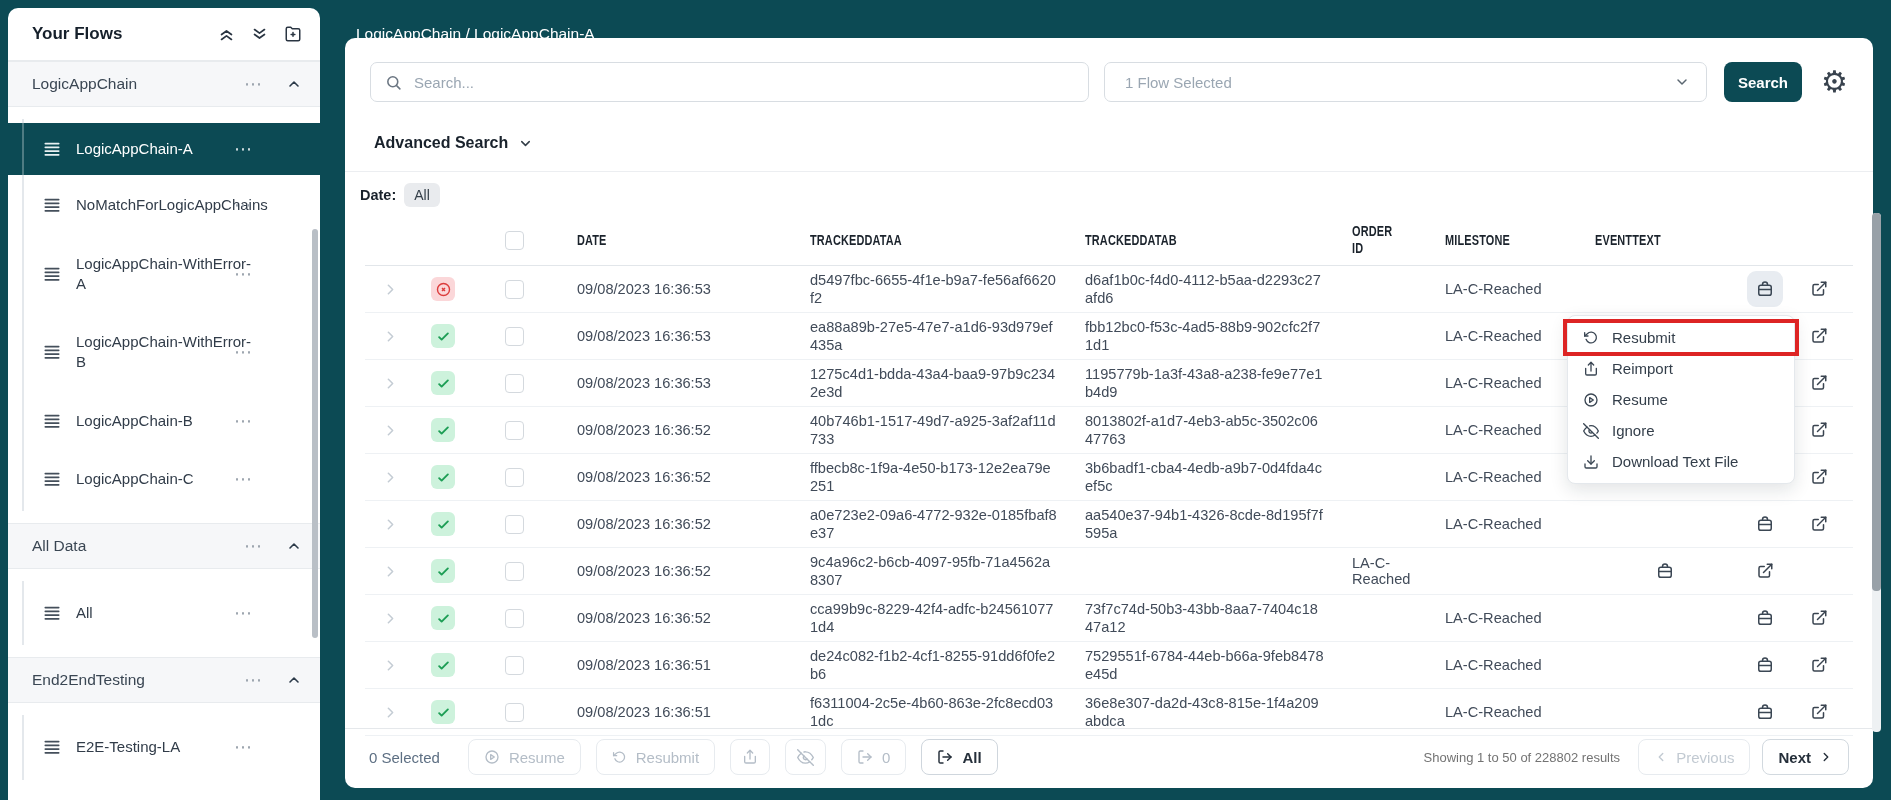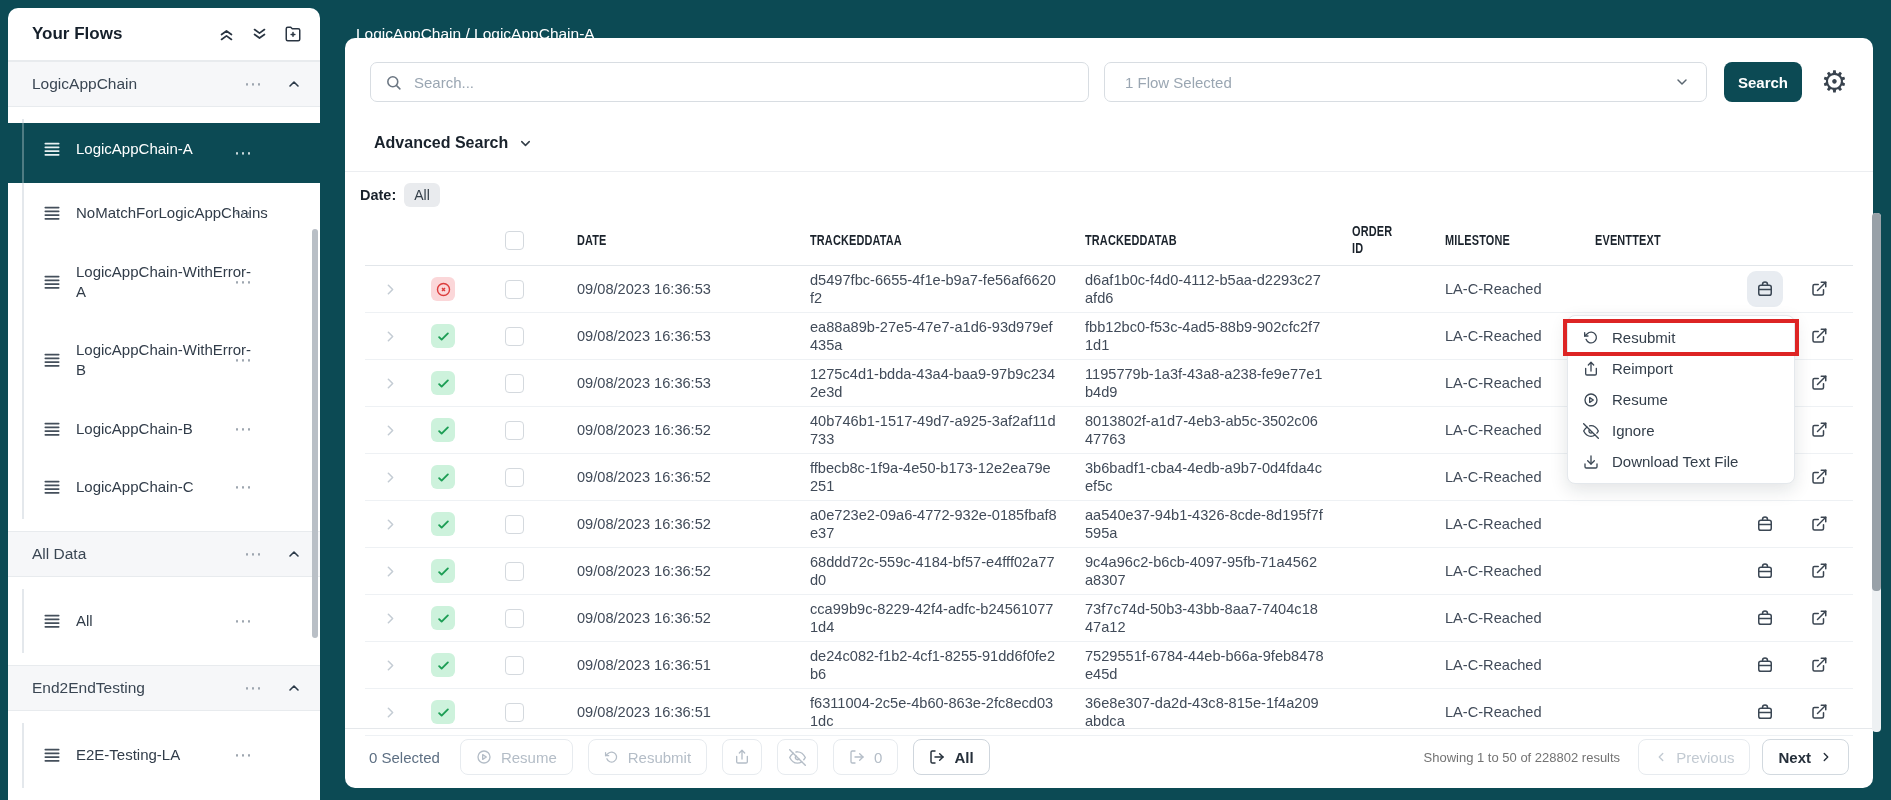--- a/index.html
+++ b/index.html
@@ -21,7 +21,7 @@
   .titem{position:relative;display:flex;align-items:center;gap:14px;padding:18px 66px 18px 34px;margin:2px 0;font-size:15px;line-height:1.35;color:#313c49;cursor:pointer;}
   .titem .ic{flex:0 0 auto;color:#444f5b;}
   .titem .dots{position:absolute;right:66px;top:50%;transform:translateY(-50%);}
-  .titem.sel{background:#0C4A54;color:#fff;padding-top:16px;padding-bottom:24px;}
+  .titem.sel{background:#0C4A54;color:#fff;padding-top:16px;padding-bottom:16px;}
   .titem.sel .ic{color:#e9f1f2;}
   .titem.sel .dots{color:#d6e2e4;}
   .titem.sel::before{content:"";position:absolute;left:14px;top:0;bottom:0;width:2px;background:rgba(255,255,255,.28);}

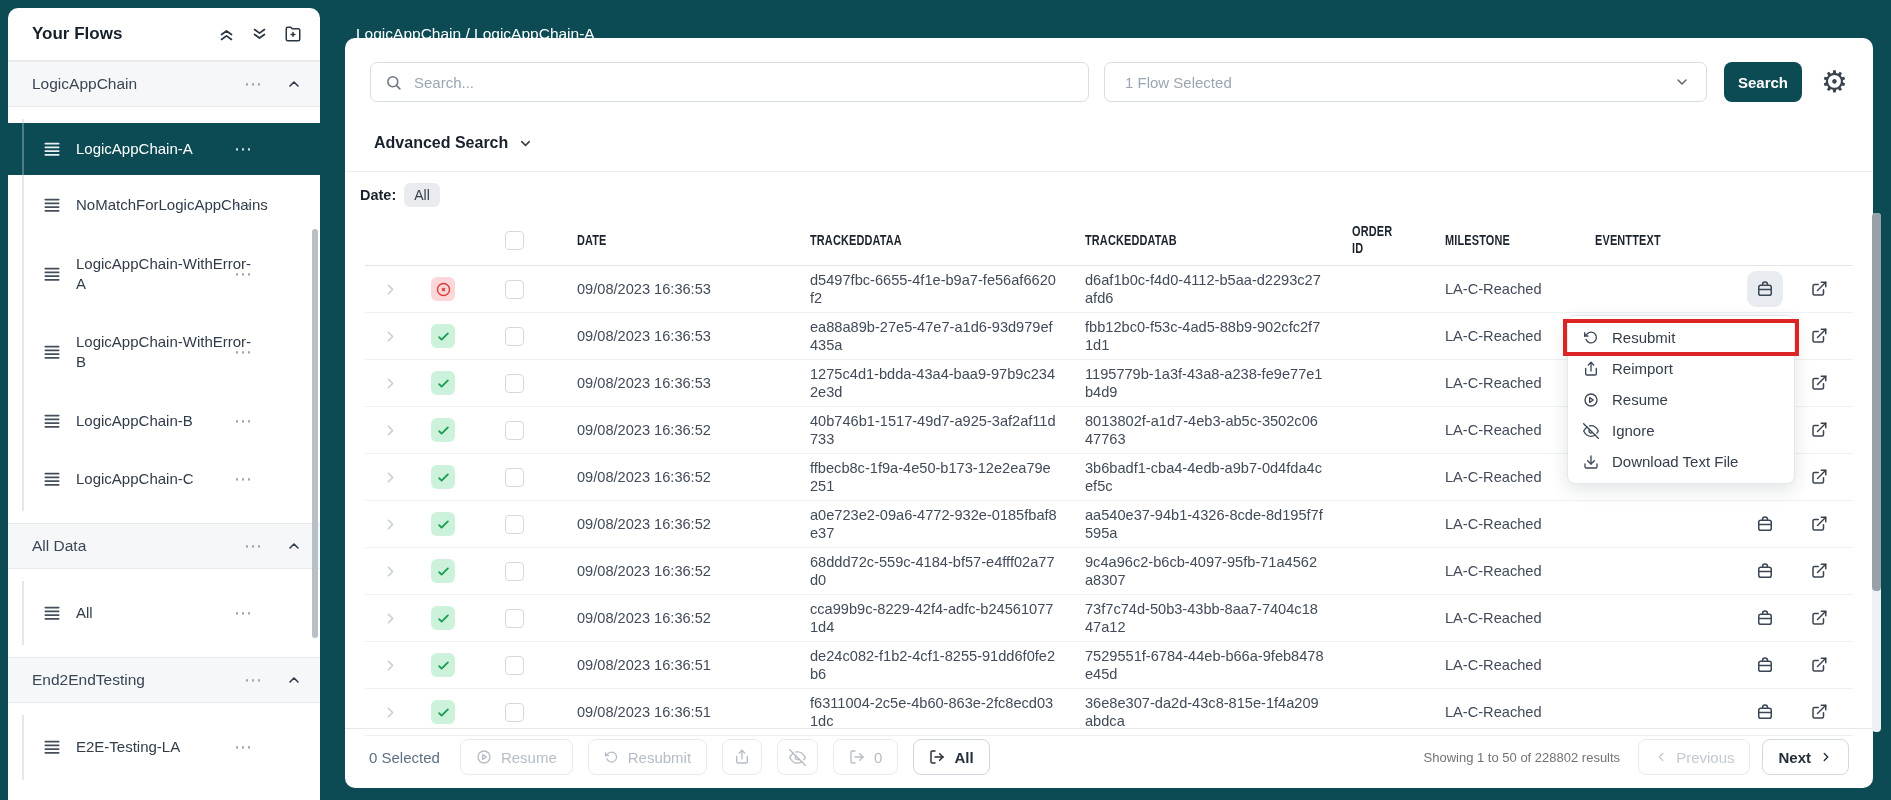--- a/index.html
+++ b/index.html
@@ -548,7 +548,6 @@
             <span class="checkbox"></span>
           </span>
         <span class="cell cdate">09/08/2023 16:36:52</span>
-        <span class="cell cguid">68ddd72c-559c-4184-bf57-e4fff02a77d0</span>
         <span class="cell cguid">9c4a96c2-b6cb-4097-95fb-71a4562a8307</span>
         <span class="cell"></span>
         <span class="cell">LA-C-Reached</span>

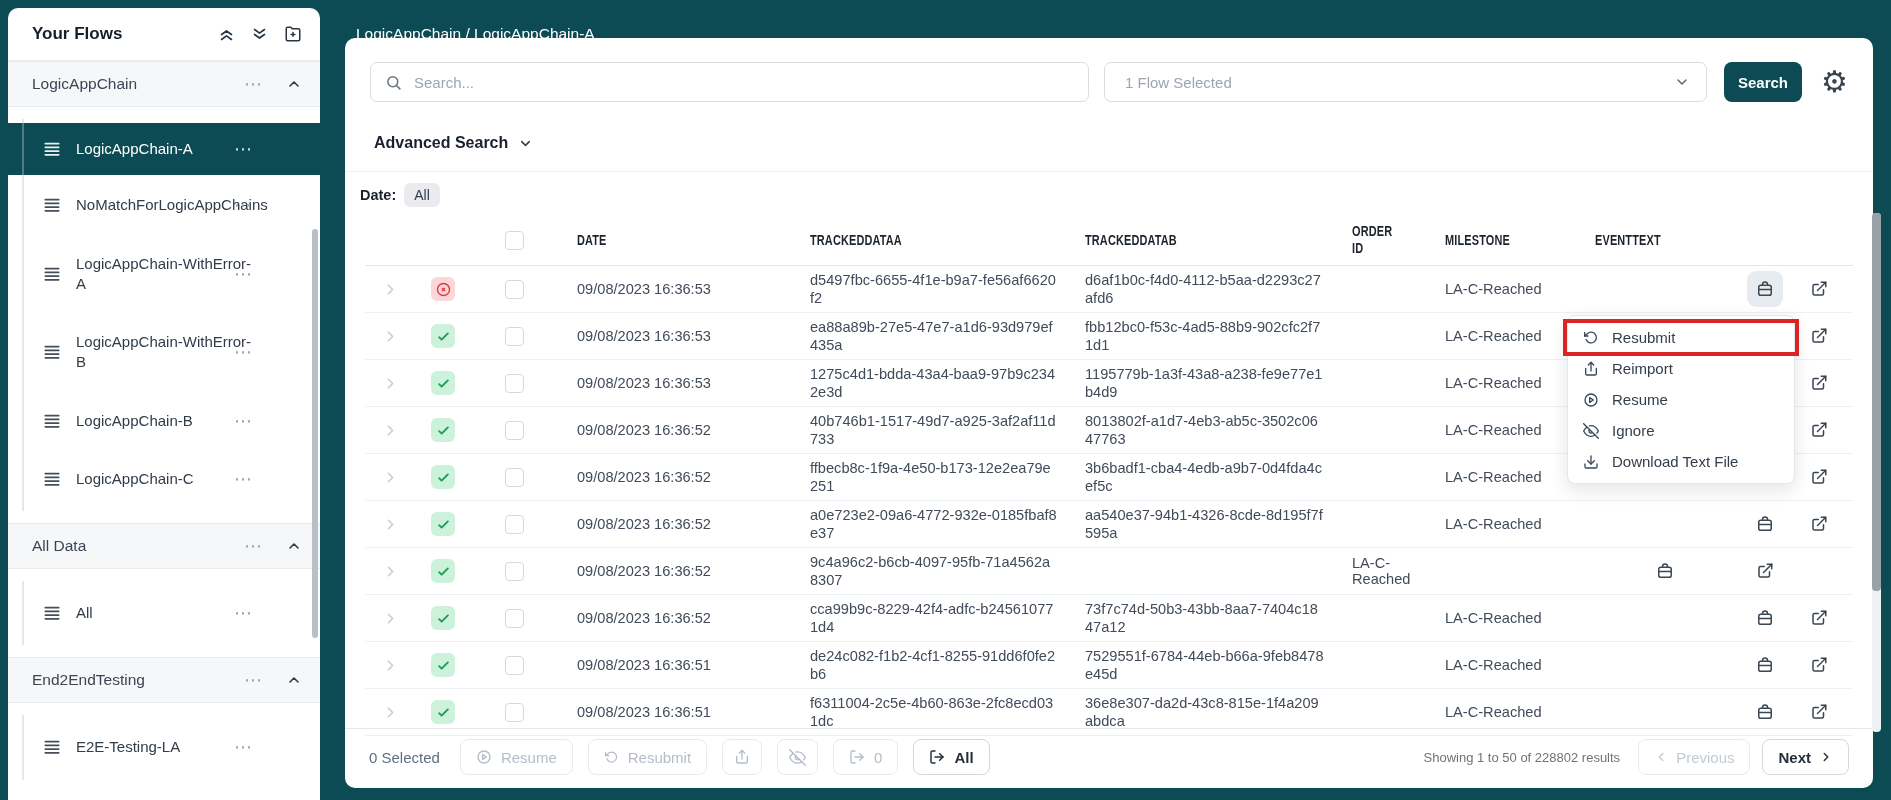--- a/index.html
+++ b/index.html
@@ -80,7 +80,7 @@
   
   .foot-hr{top:690px;background:#e5e8eb;}
   .footer{position:absolute;left:24px;right:24px;top:700px;height:38px;display:flex;align-items:center;}
-  .sel-count{font-size:15px;color:#5d6f83;margin-right:20px;text-align:center;}
+  .sel-count{font-size:15px;color:#5d6f83;margin-right:28px;text-align:center;}
   .fbtn{display:flex;align-items:center;gap:9px;height:36px;padding:0 15px;border:1px solid #e7ebef;border-radius:8px;background:#fff;color:#b4bdc7;font-size:15px;font-family:"Liberation Sans",sans-serif;cursor:pointer;margin-right:15px;box-sizing:border-box;}
   .fbtn.icon-only{padding:0 11px;}
   .fbtn.dark{color:#252f3a;border-color:#cfd6dd;font-weight:600;}

